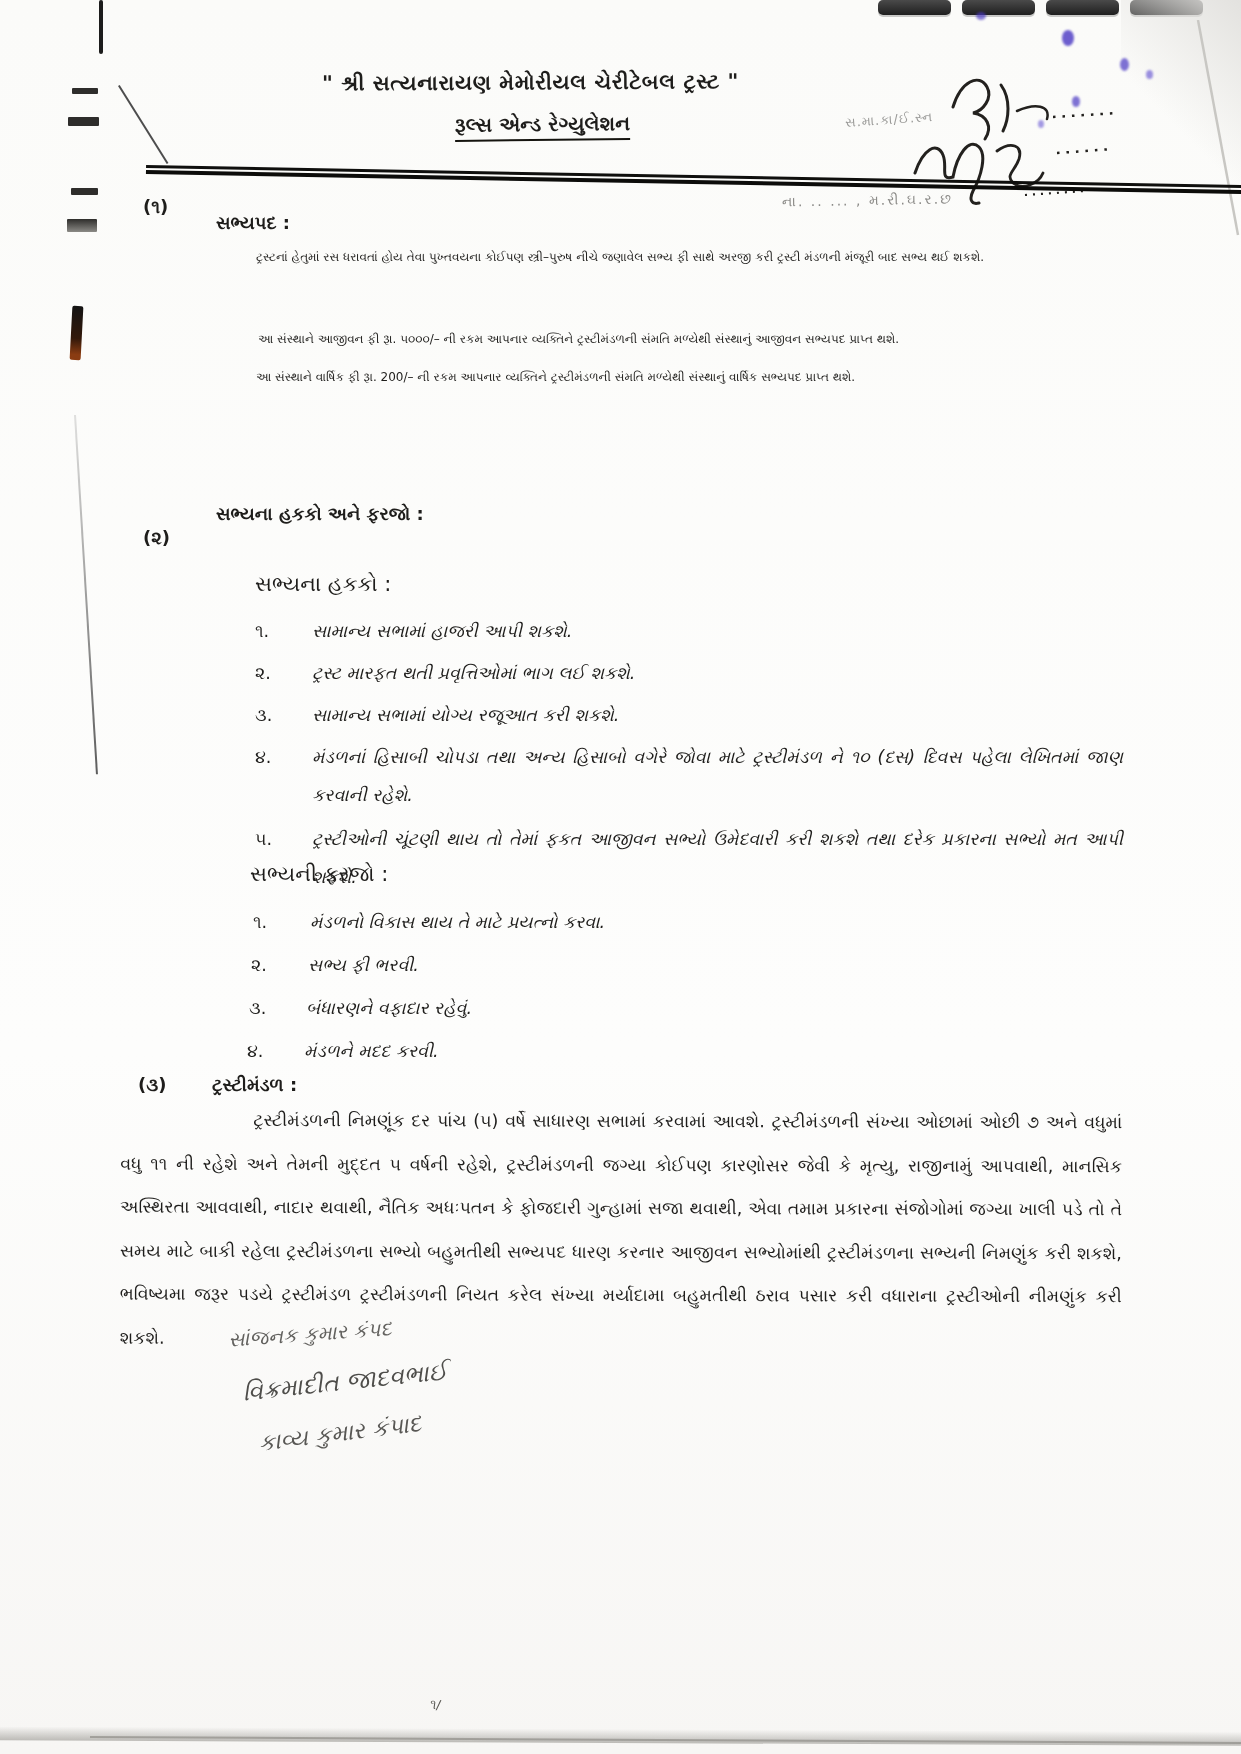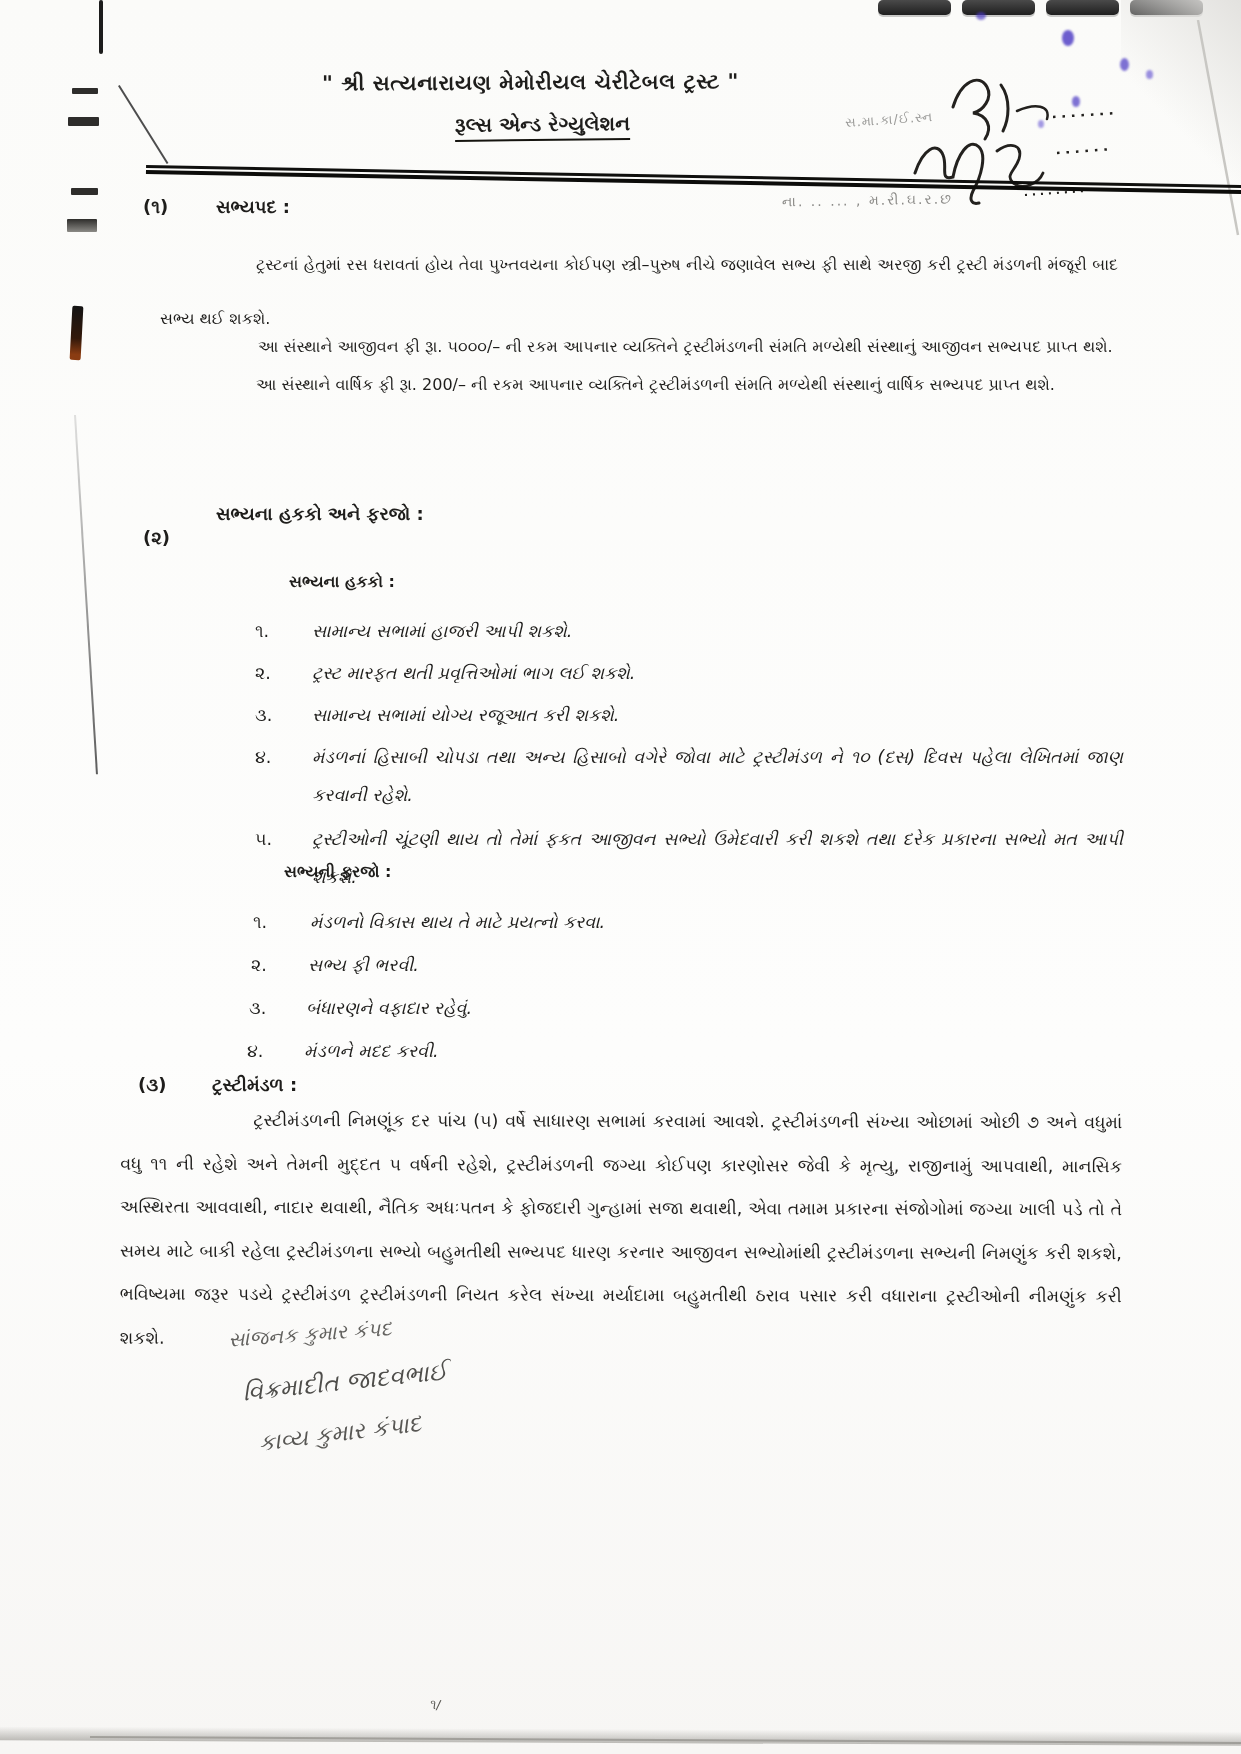--- a/index.html
+++ b/index.html
@@ -104,7 +104,7 @@
   </div>
 
   <div class="sec-num" style="left:143px;top:196px">(૧)</div>
-  <div class="sec-head" style="left:216px;top:196px">સભ્યપદ  :</div>
+  <div class="sec-head" style="left:216px;top:212px">સભ્યપદ  :</div>
   <div class="faint-note">ના.  .. ...  ,  મ.રી.ઘ.ર.છ</div>
 
   <div class="para indent" style="left:160px;top:238px;width:958px">ટ્રસ્ટનાં હેતુમાં રસ ધરાવતાં હોય તેવા પુખ્તવયના કોઈપણ સ્ત્રી–પુરુષ નીચે જણાવેલ સભ્ય ફી સાથે અરજી કરી ટ્રસ્ટી મંડળની મંજૂરી બાદ સભ્ય થઈ શકશે.</div>

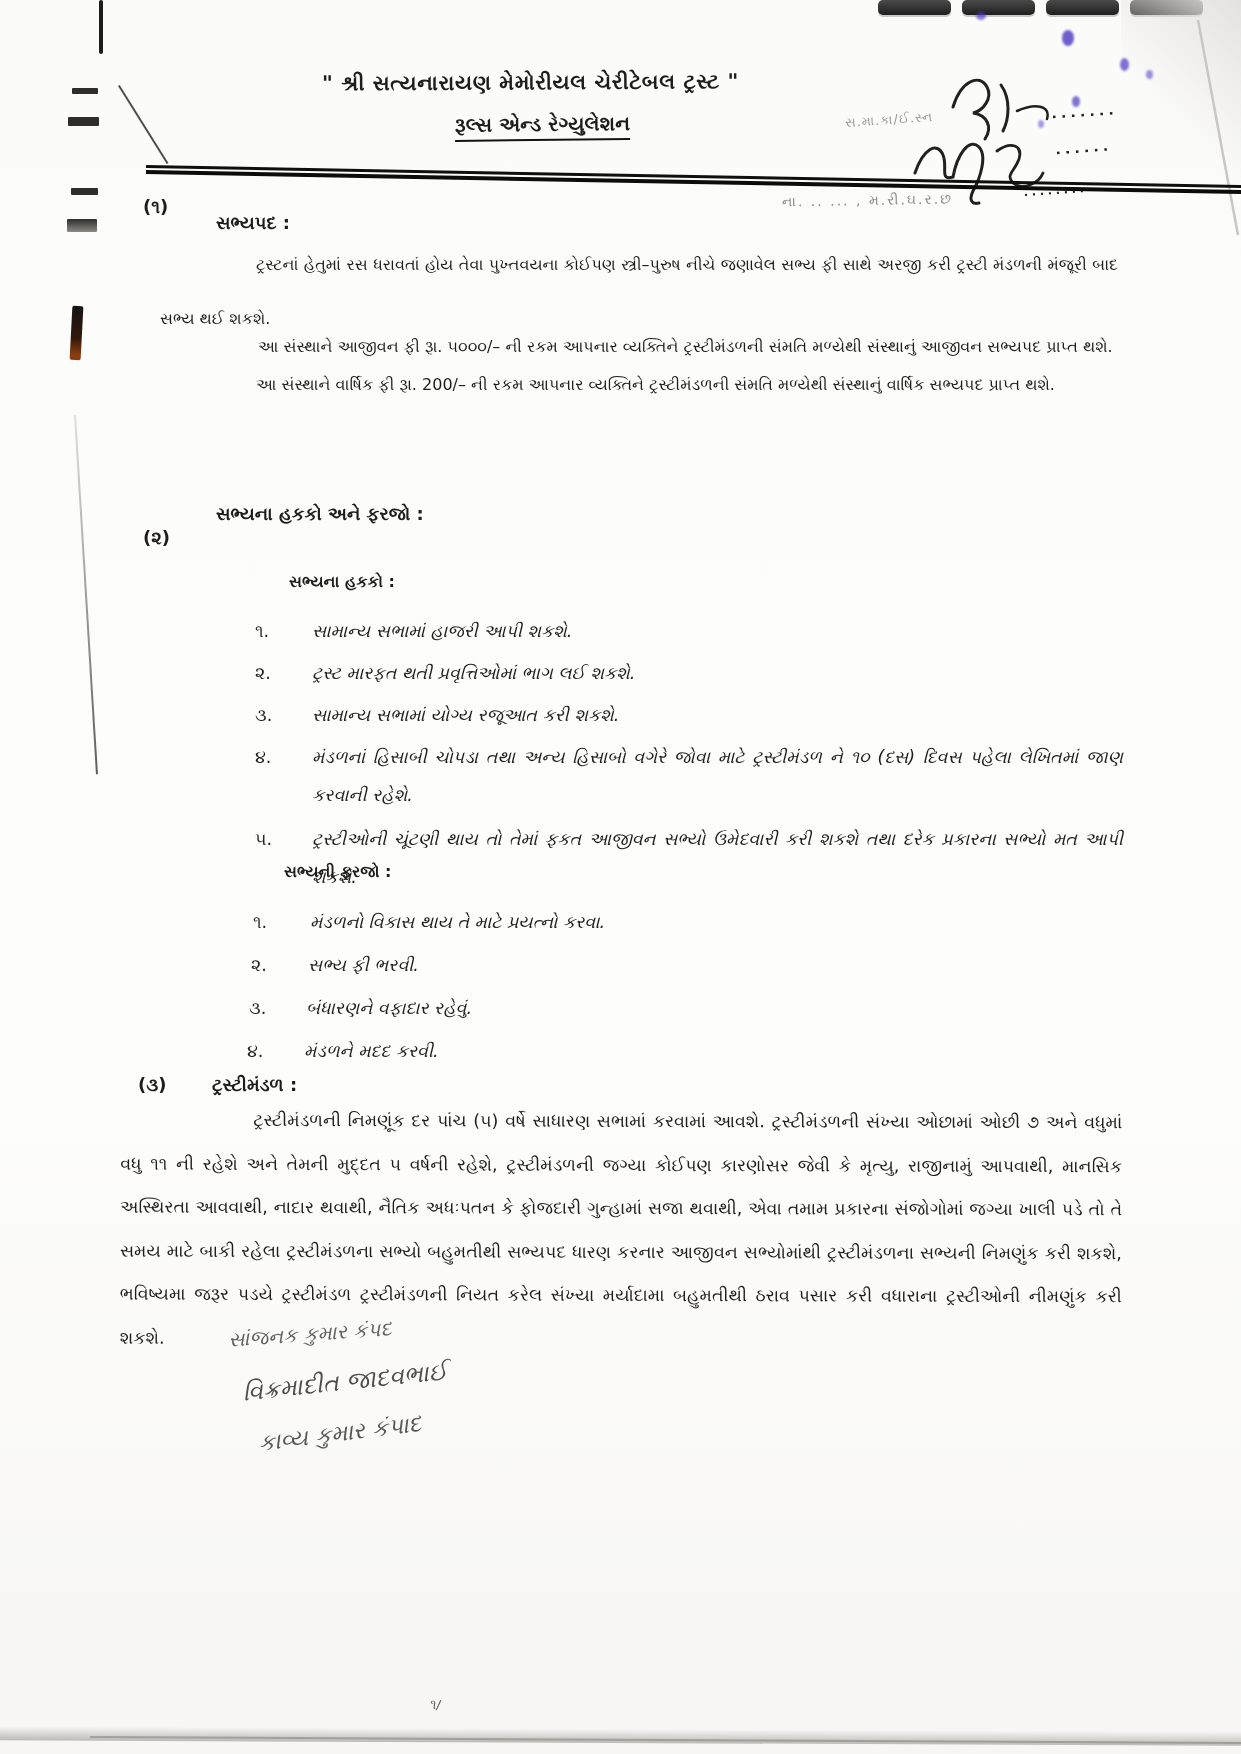--- a/index.html
+++ b/index.html
@@ -39,7 +39,7 @@
   
   .sec-head{position:absolute;font-weight:bold;font-size:18px;}
   .sec-num{position:absolute;font-weight:bold;font-size:18px;}
-  .para{position:absolute;font-size:16px;line-height:54px;text-align:justify;}
+  .para{position:absolute;font-size:12px;line-height:38px;text-align:justify;}
   .para.indent{text-indent:96px;}
   .item{position:absolute;display:flex;font-size:17.5px;line-height:38px;}
   .item .num{width:57px;flex:0 0 57px;}

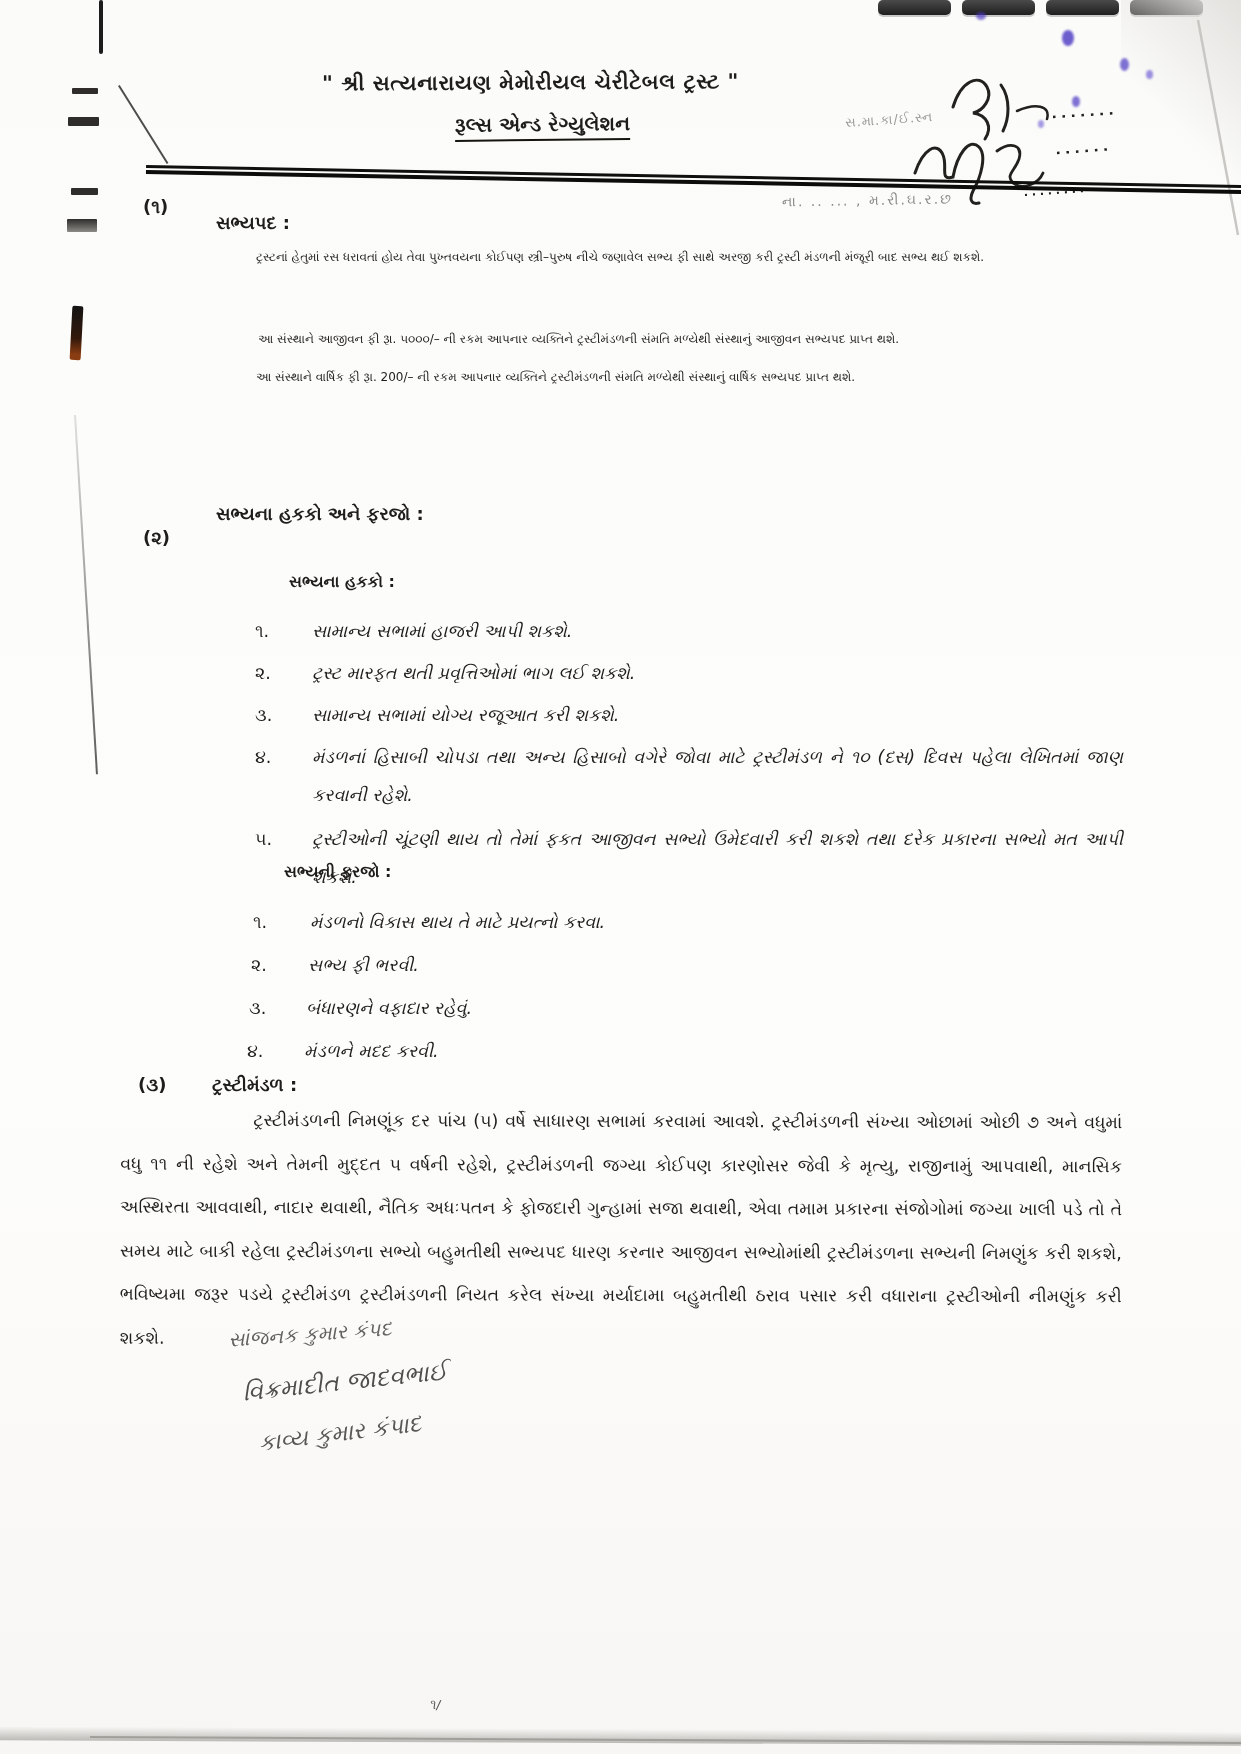--- a/index.html
+++ b/index.html
@@ -44,7 +44,7 @@
   .item{position:absolute;display:flex;font-size:17.5px;line-height:38px;}
   .item .num{width:57px;flex:0 0 57px;}
   .item .txt{flex:1;text-align:justify;font-style:italic;}
-  .subhead{position:absolute;font-weight:bold;font-size:16px;margin-left:34px;}
+  .subhead{position:absolute;font-weight:normal;font-size:21px;}
   .s3para{position:absolute;left:120px;top:1100px;width:1002px;font-size:17.5px;line-height:43.5px;text-align:justify;text-indent:133px;transform:rotate(.15deg);}
   
   .sig{position:absolute;color:#3c3b38;font-family:"DejaVu Serif","Liberation Serif",serif;font-style:italic;}

